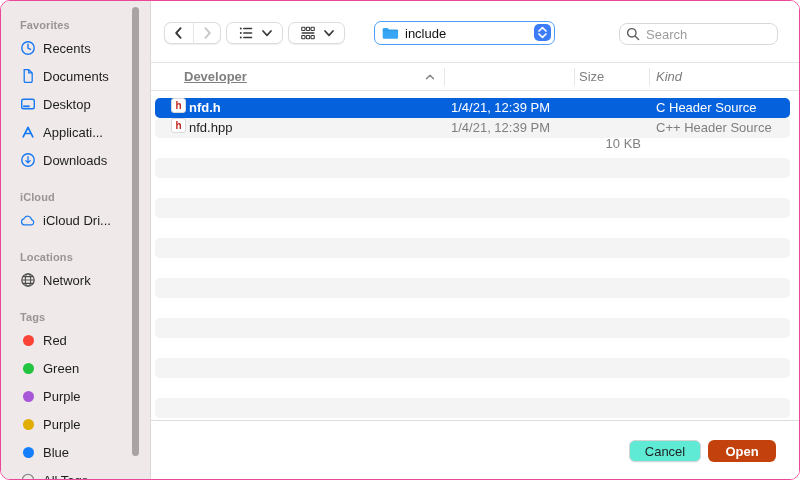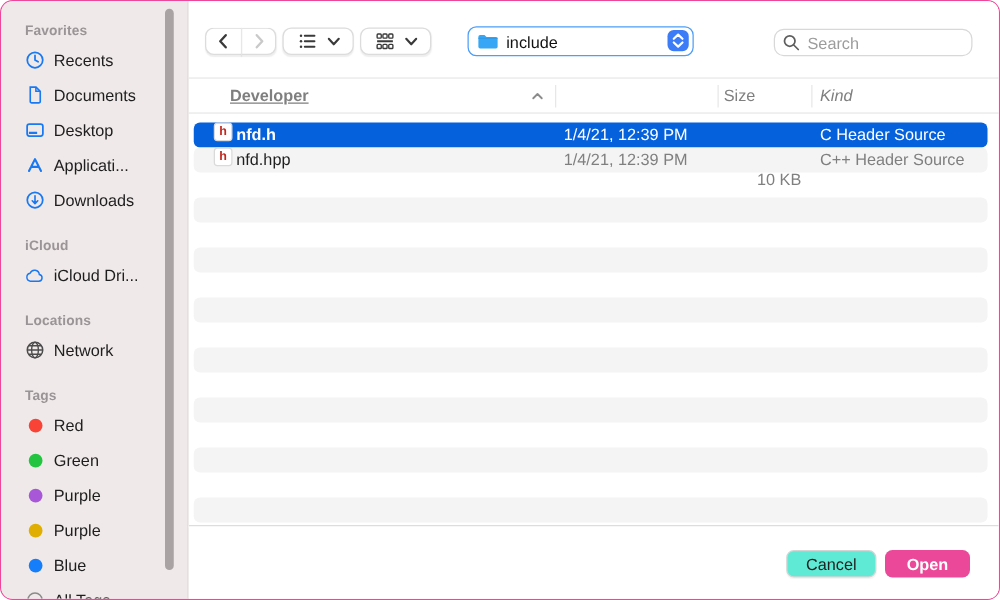--- a/index.html
+++ b/index.html
@@ -300,7 +300,7 @@
 
     <div class="footer">
       <div class="btn btn-cancel">Cancel</div>
-      <div class="btn btn-open" style="background-color: #ec4899;">Open</div>
+      <div class="btn btn-open" style="background-color: #c2410c;">Open</div>
     </div>
 
   </div>

